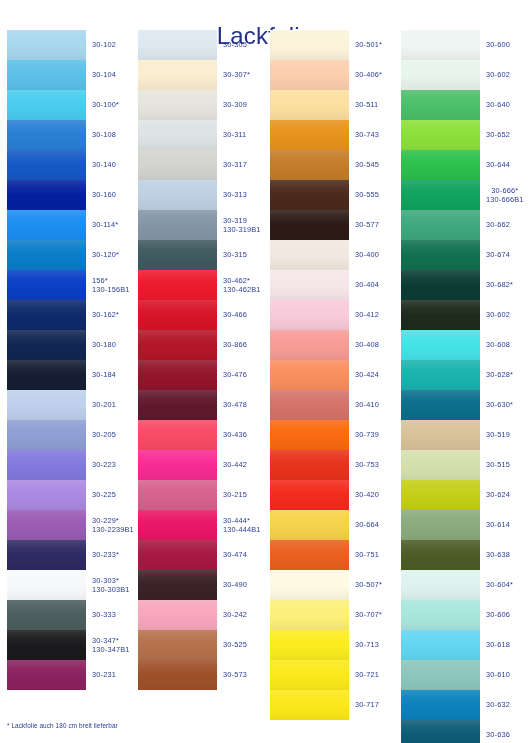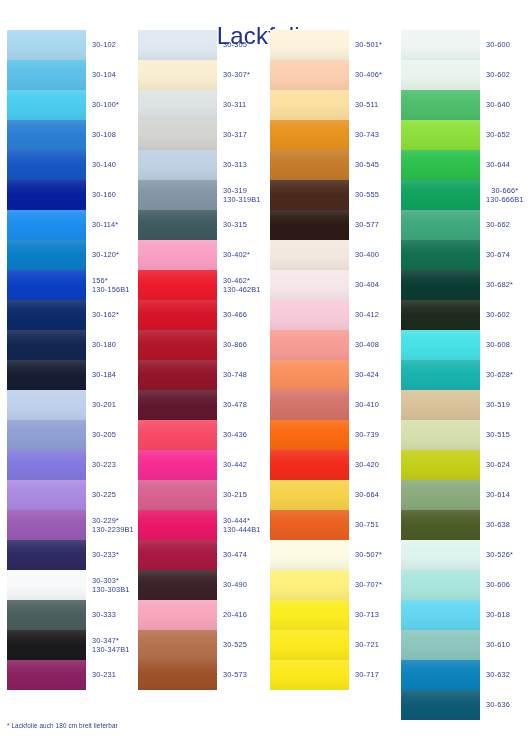--- a/index.html
+++ b/index.html
@@ -303,6 +303,14 @@
           </div>
         </div>
         <div class="row">
+          <div class="swatch" title="30-309" style="background: rgb(230, 229, 221);">
+            <div class="sheen"></div>
+          </div>
+          <div class="label">
+            <span>30-309</span>
+          </div>
+        </div>
+        <div class="row">
           <div class="swatch" title="30-311" style="background: rgb(221, 227, 228);">
             <div class="sheen"></div>
           </div>

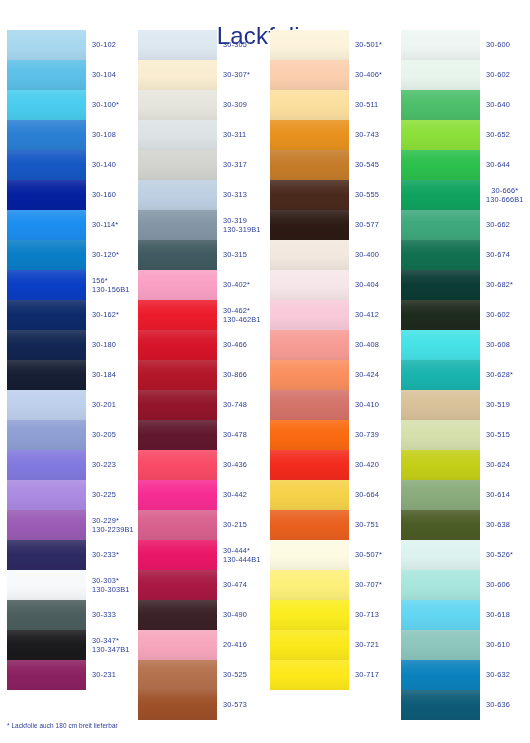--- a/index.html
+++ b/index.html
@@ -352,14 +352,6 @@
           </div>
         </div>
         <div class="row">
-          <div class="swatch" title="30-402*" style="background: rgb(249, 160, 196);">
-            <div class="sheen"></div>
-          </div>
-          <div class="label">
-            <span>30-402*</span>
-          </div>
-        </div>
-        <div class="row">
           <div class="swatch" title="30-462*" style="background: rgb(236, 27, 44);">
             <div class="sheen"></div>
           </div>

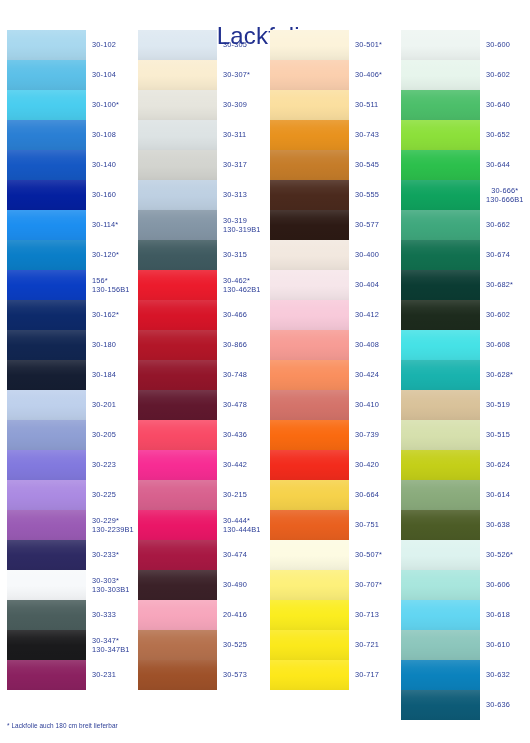--- a/index.html
+++ b/index.html
@@ -381,7 +381,7 @@
             <div class="sheen"></div>
           </div>
           <div class="label">
-            <span>30-748</span>
+            <span>30-476</span>
           </div>
         </div>
         <div class="row">

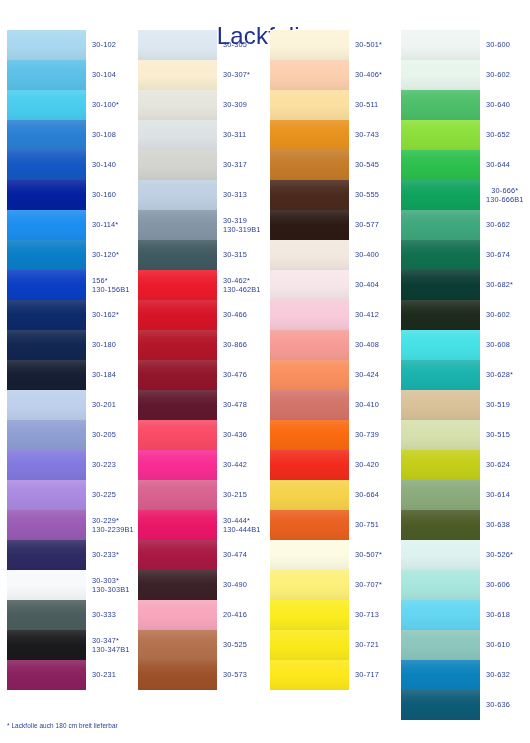--- a/index.html
+++ b/index.html
@@ -747,6 +747,14 @@
           </div>
         </div>
         <div class="row">
+          <div class="swatch" title="30-630*" style="background: rgb(12, 111, 140);">
+            <div class="sheen"></div>
+          </div>
+          <div class="label">
+            <span>30-630*</span>
+          </div>
+        </div>
+        <div class="row">
           <div class="swatch" title="30-519" style="background: rgb(217, 194, 154);">
             <div class="sheen"></div>
           </div>

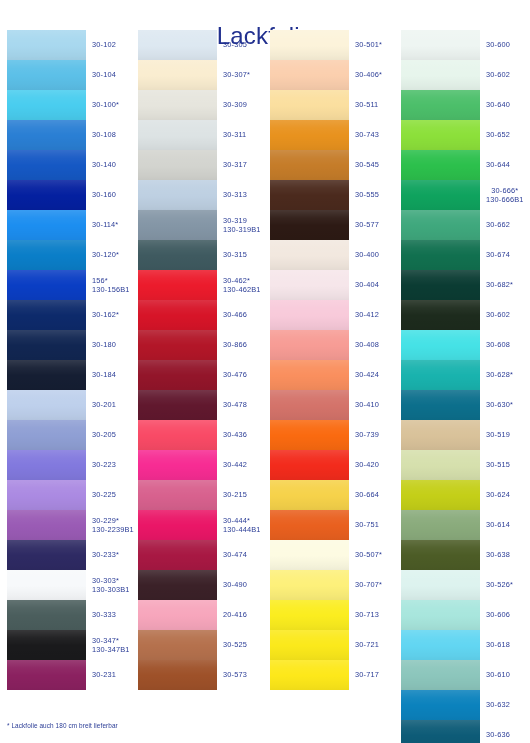--- a/index.html
+++ b/index.html
@@ -582,6 +582,14 @@
           </div>
         </div>
         <div class="row">
+          <div class="swatch" title="30-753" style="background: rgb(232, 51, 28);">
+            <div class="sheen"></div>
+          </div>
+          <div class="label">
+            <span>30-753</span>
+          </div>
+        </div>
+        <div class="row">
           <div class="swatch" title="30-420" style="background: rgb(243, 43, 28);">
             <div class="sheen"></div>
           </div>

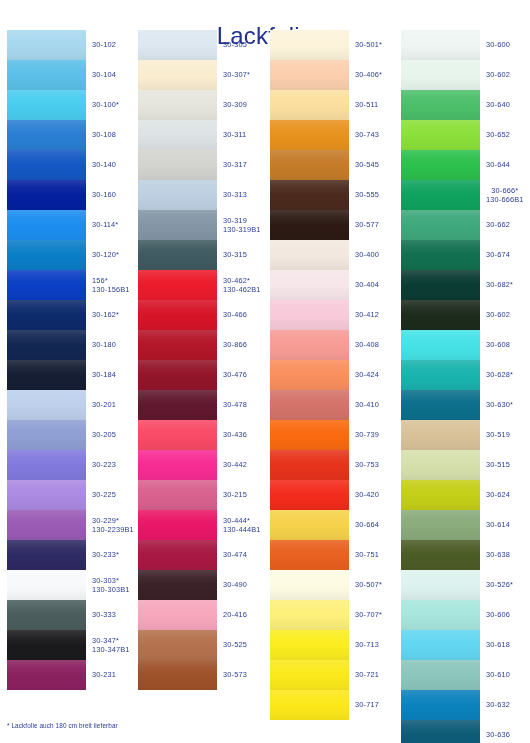--- a/index.html
+++ b/index.html
@@ -807,7 +807,7 @@
             <div class="sheen"></div>
           </div>
           <div class="label">
-            <span>30-526*</span>
+            <span>30-604*</span>
           </div>
         </div>
         <div class="row">

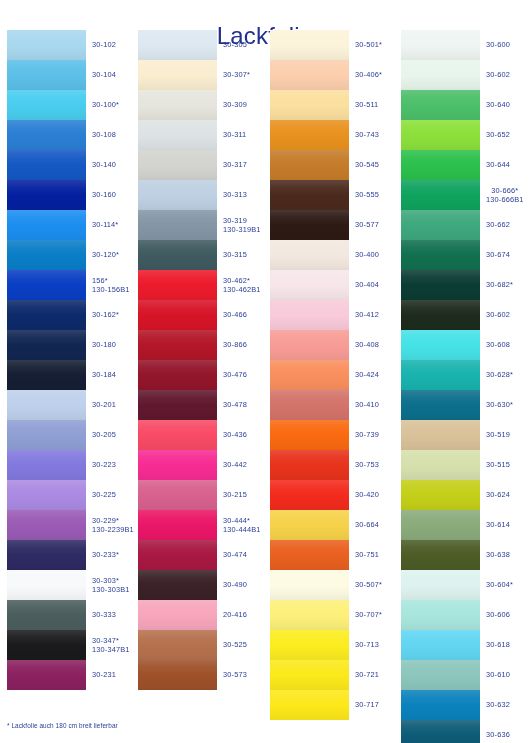--- a/index.html
+++ b/index.html
@@ -446,7 +446,7 @@
             <div class="sheen"></div>
           </div>
           <div class="label">
-            <span>20-416</span>
+            <span>30-242</span>
           </div>
         </div>
         <div class="row">

